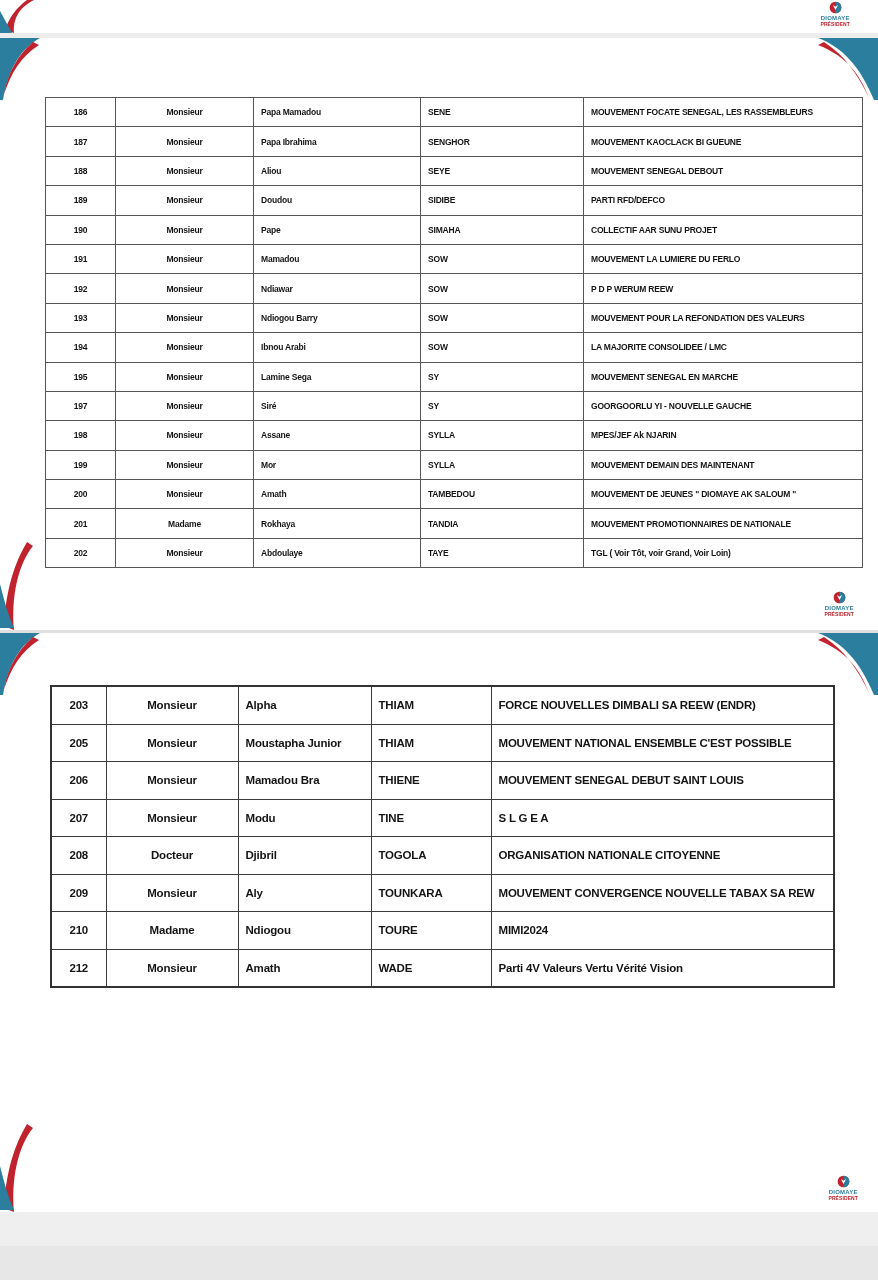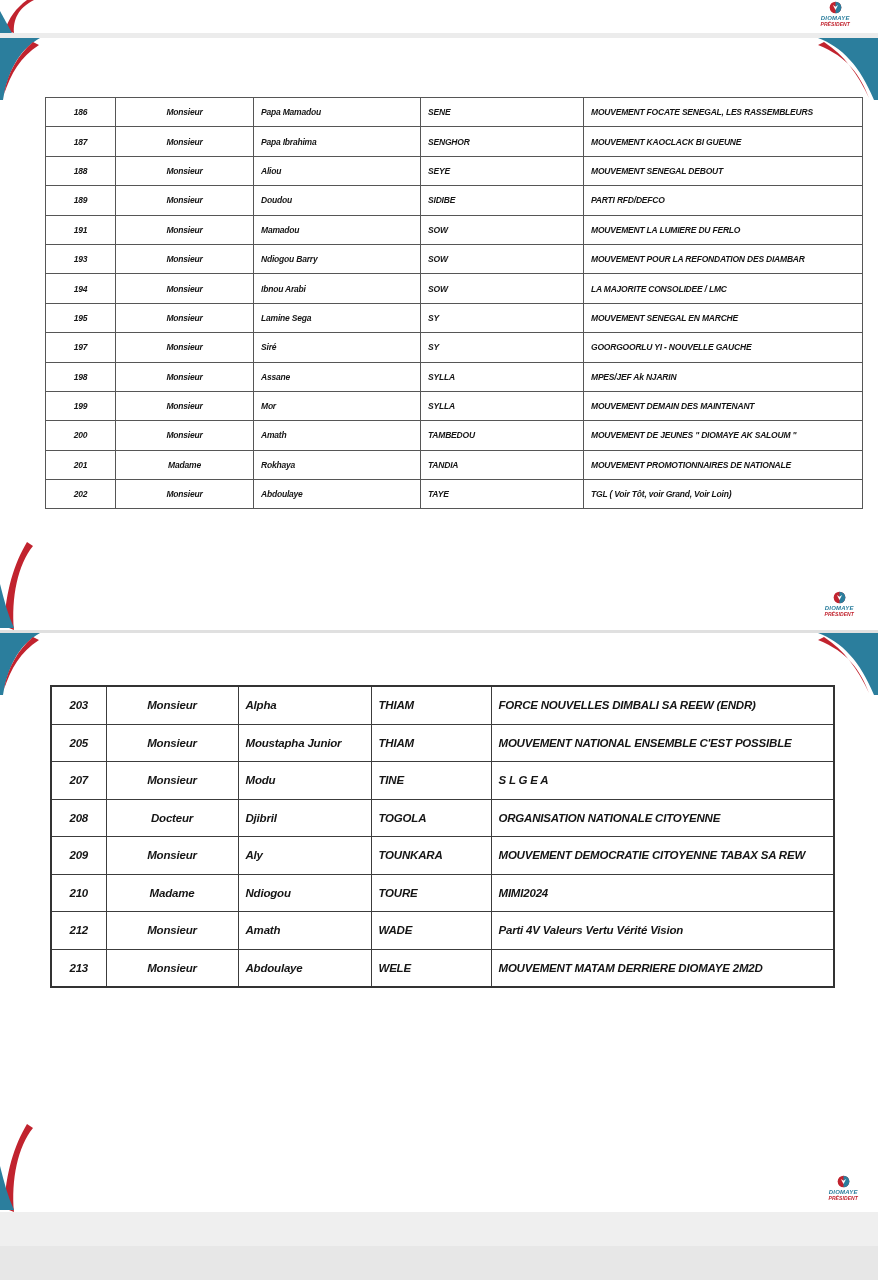--- a/index.html
+++ b/index.html
@@ -10,7 +10,7 @@
   }
   .canvas{position:absolute;inset:0;}
   section.sheet{
-    position:absolute;left:0;width:878px;background:#fff;overflow:hidden;font-style:italic;
+    position:absolute;left:0;width:878px;background:#fff;overflow:hidden;
   }
   #strip{top:0;height:33px;}
   #sep1{position:absolute;top:33px;left:0;width:878px;height:5px;background:#ececec;}

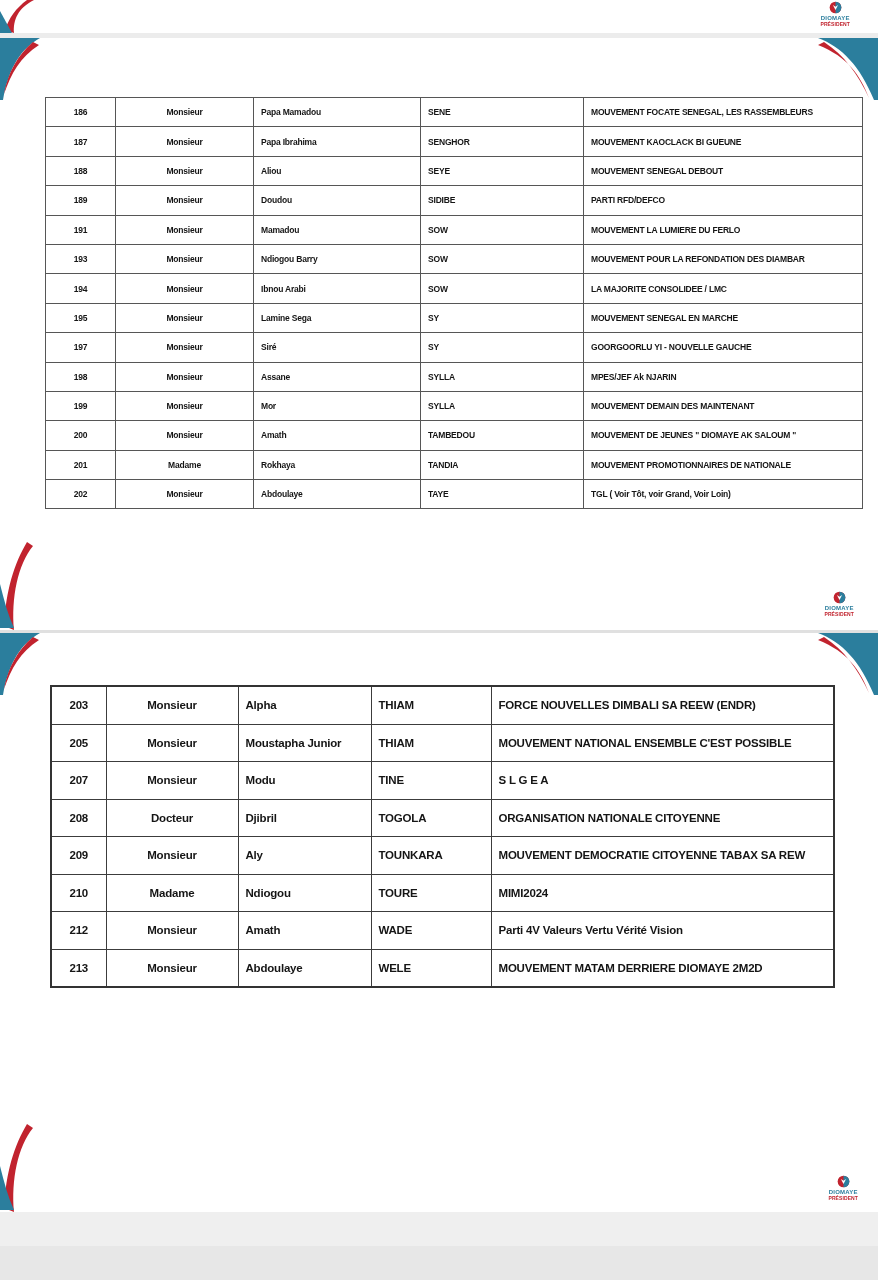--- a/index.html
+++ b/index.html
@@ -123,6 +123,13 @@
             <td class="c4">PARTI RFD/DEFCO</td>
           </tr>
           <tr>
+            <td class="c0">190</td>
+            <td class="c1">Monsieur</td>
+            <td class="c2">Pape</td>
+            <td class="c3">SIMAHA</td>
+            <td class="c4">COLLECTIF AAR SUNU PROJET</td>
+          </tr>
+          <tr>
             <td class="c0">191</td>
             <td class="c1">Monsieur</td>
             <td class="c2">Mamadou</td>

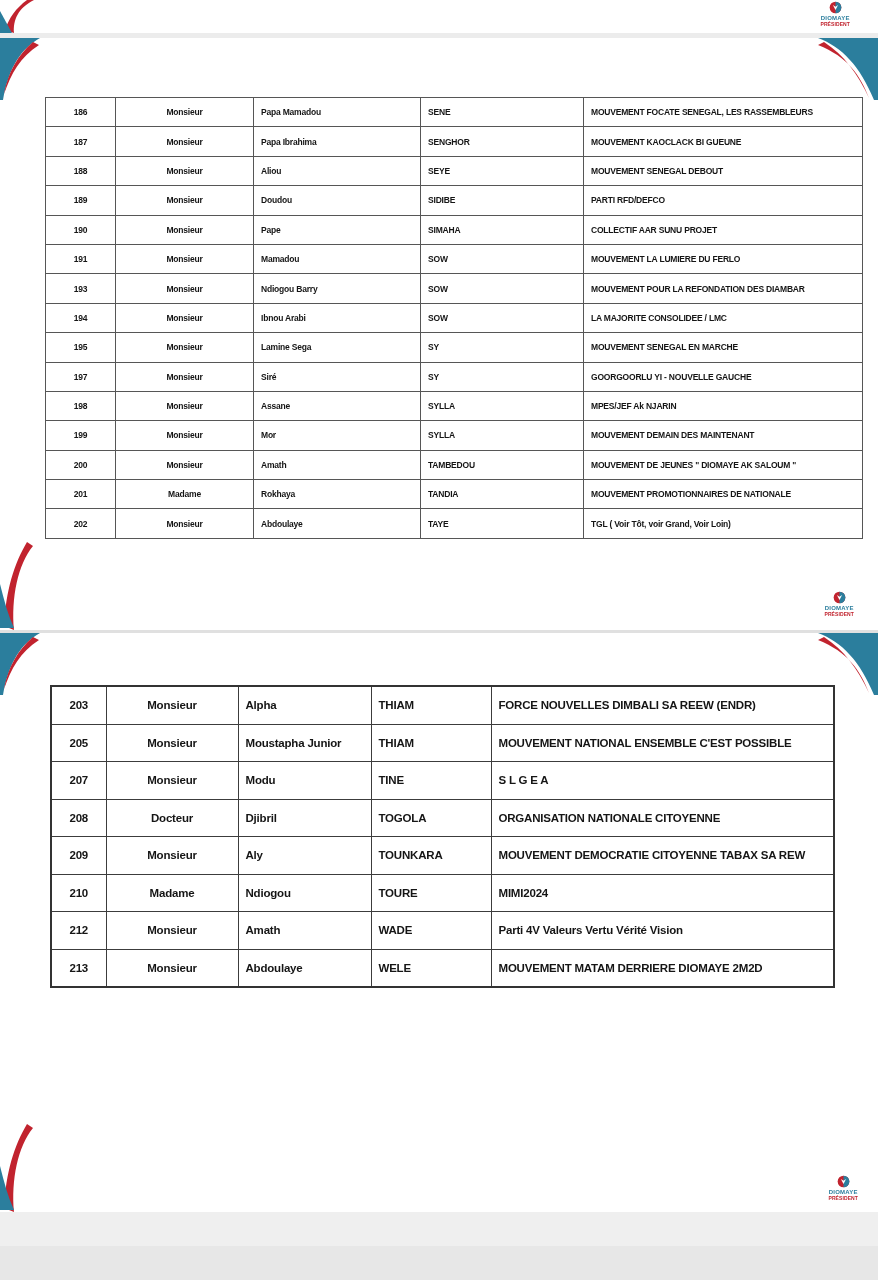--- a/index.html
+++ b/index.html
@@ -137,6 +137,13 @@
             <td class="c4">MOUVEMENT LA LUMIERE DU FERLO</td>
           </tr>
           <tr>
+            <td class="c0">192</td>
+            <td class="c1">Monsieur</td>
+            <td class="c2">Ndiawar</td>
+            <td class="c3">SOW</td>
+            <td class="c4">P D P WERUM REEW</td>
+          </tr>
+          <tr>
             <td class="c0">193</td>
             <td class="c1">Monsieur</td>
             <td class="c2">Ndiogou Barry</td>

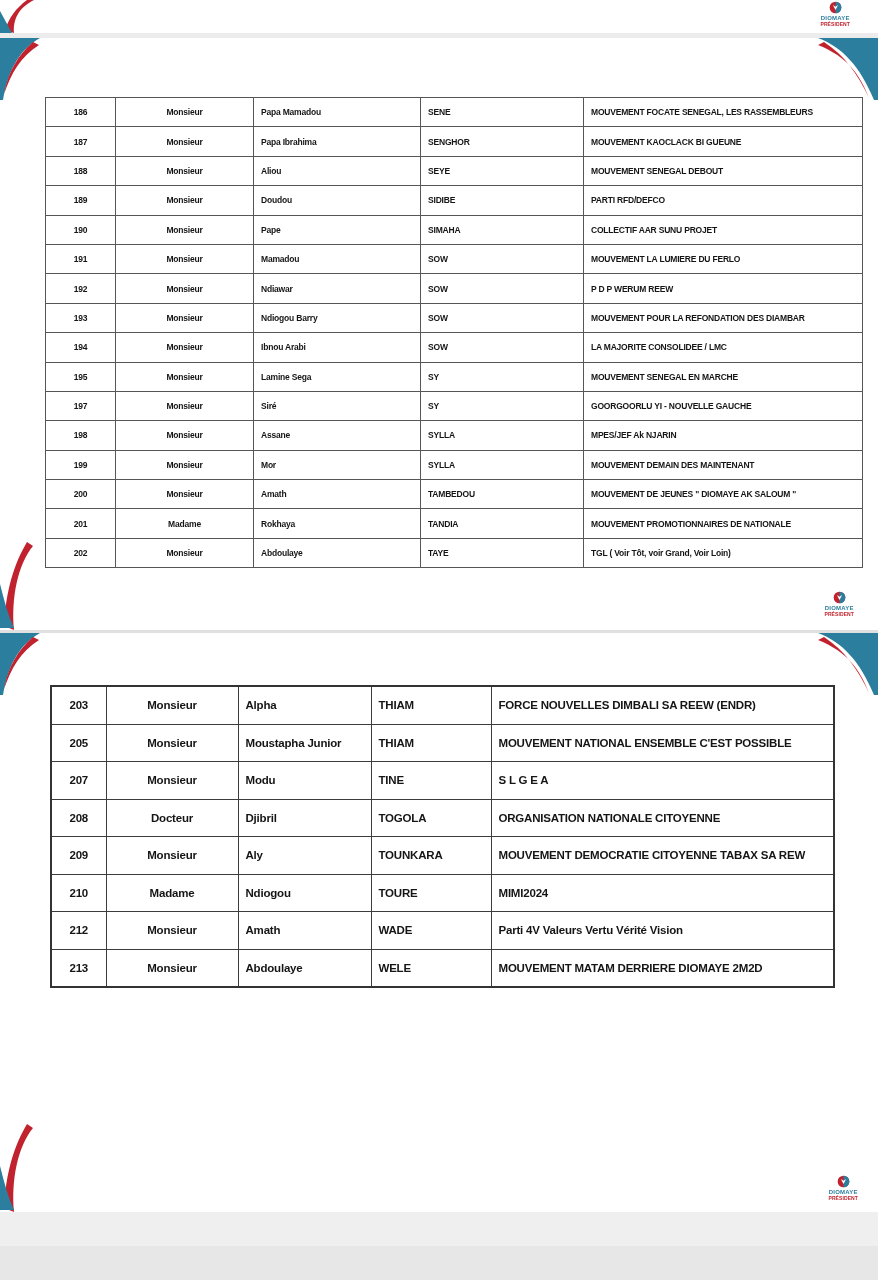--- a/index.html
+++ b/index.html
@@ -148,7 +148,7 @@
             <td class="c1">Monsieur</td>
             <td class="c2">Ndiogou Barry</td>
             <td class="c3">SOW</td>
-            <td class="c4">MOUVEMENT POUR LA REFONDATION DES DIAMBAR</td>
+            <td class="c4">MOUVEMENT POUR LA REFONDATION DES VALEURS</td>
           </tr>
           <tr>
             <td class="c0">194</td>

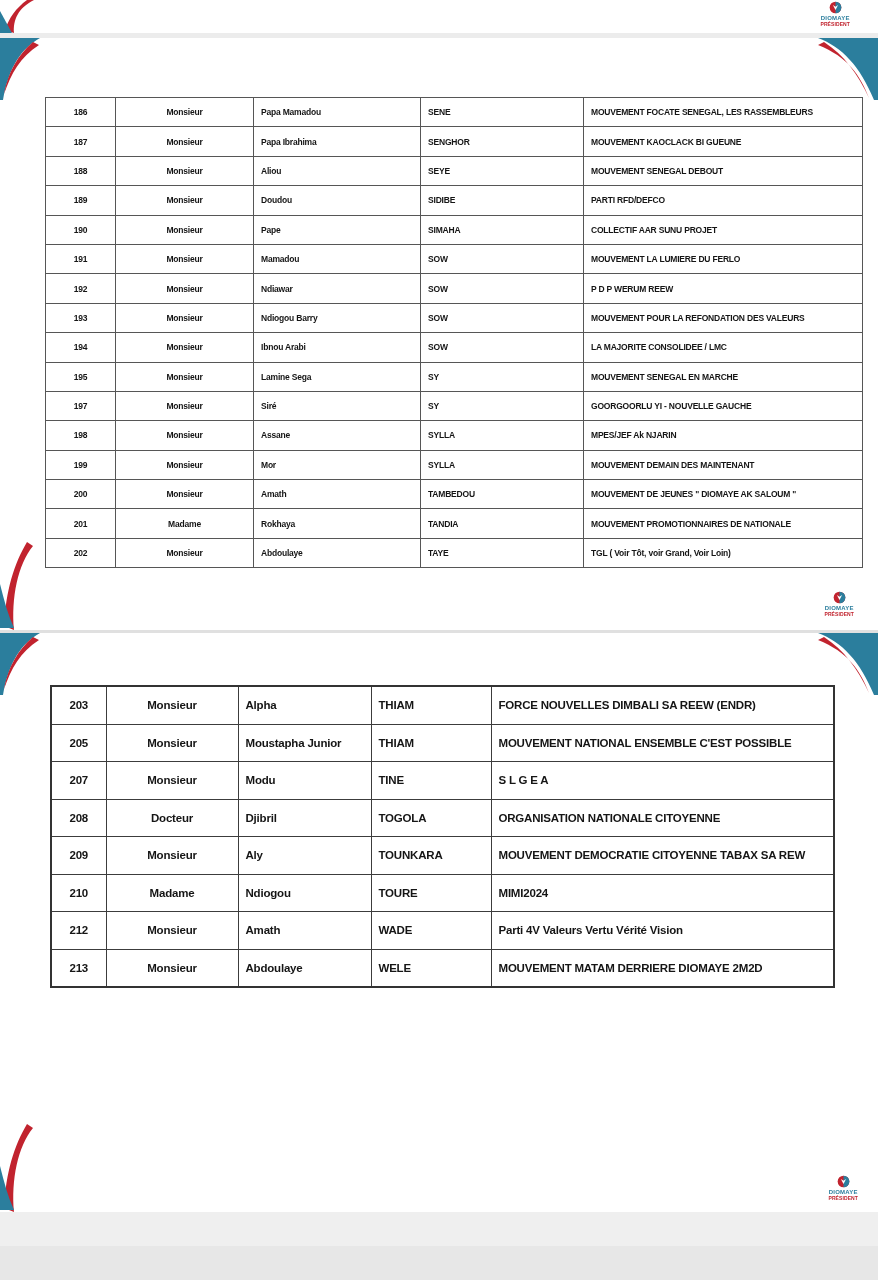--- a/index.html
+++ b/index.html
@@ -258,6 +258,13 @@
             <td class="c4">MOUVEMENT NATIONAL ENSEMBLE C'EST POSSIBLE</td>
           </tr>
           <tr>
+            <td class="c0">206</td>
+            <td class="c1">Monsieur</td>
+            <td class="c2">Mamadou Bra</td>
+            <td class="c3">THIENE</td>
+            <td class="c4">MOUVEMENT SENEGAL DEBUT SAINT LOUIS</td>
+          </tr>
+          <tr>
             <td class="c0">207</td>
             <td class="c1">Monsieur</td>
             <td class="c2">Modu</td>

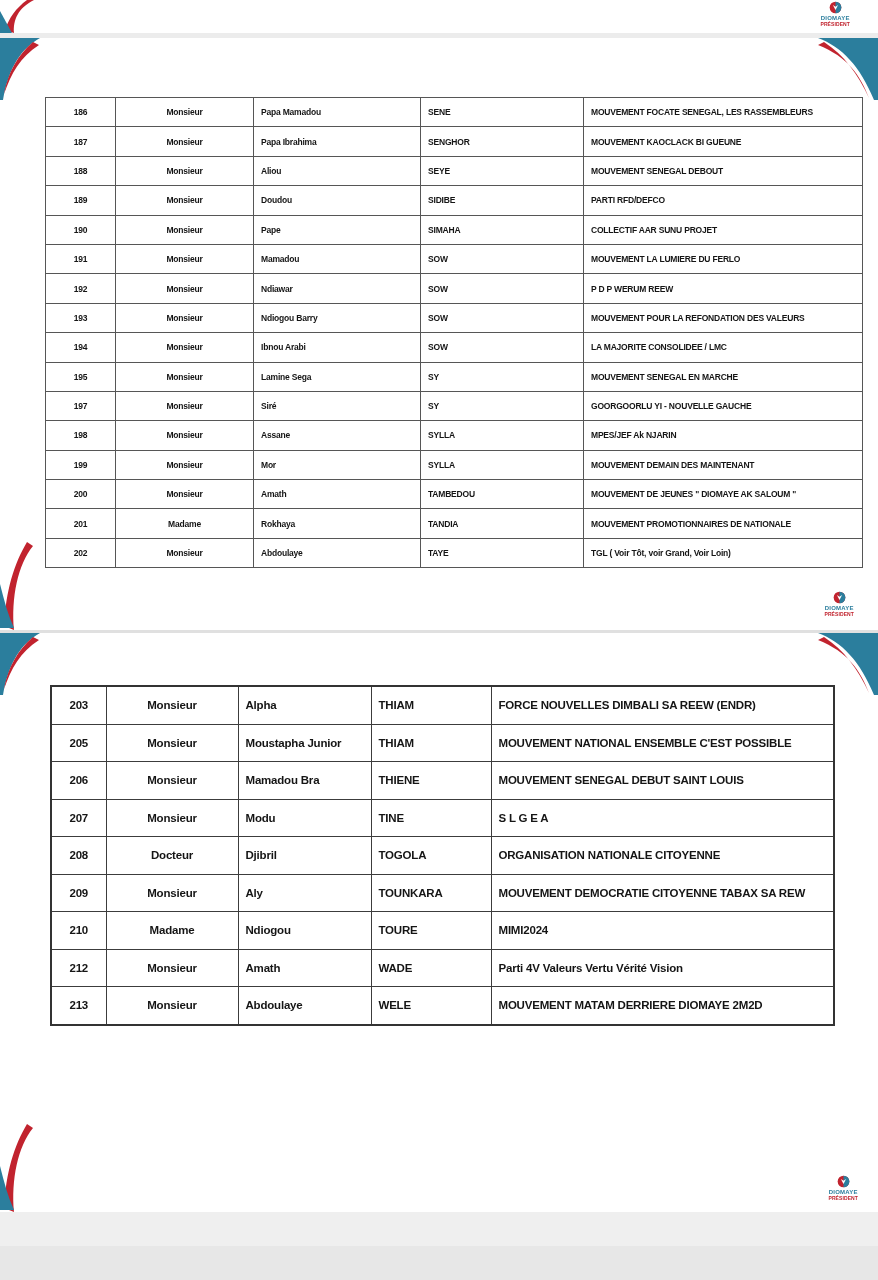--- a/index.html
+++ b/index.html
@@ -283,7 +283,7 @@
             <td class="c1">Monsieur</td>
             <td class="c2">Aly</td>
             <td class="c3">TOUNKARA</td>
-            <td class="c4">MOUVEMENT DEMOCRATIE CITOYENNE TABAX SA REW</td>
+            <td class="c4">MOUVEMENT CONVERGENCE NOUVELLE TABAX SA REW</td>
           </tr>
           <tr>
             <td class="c0">210</td>

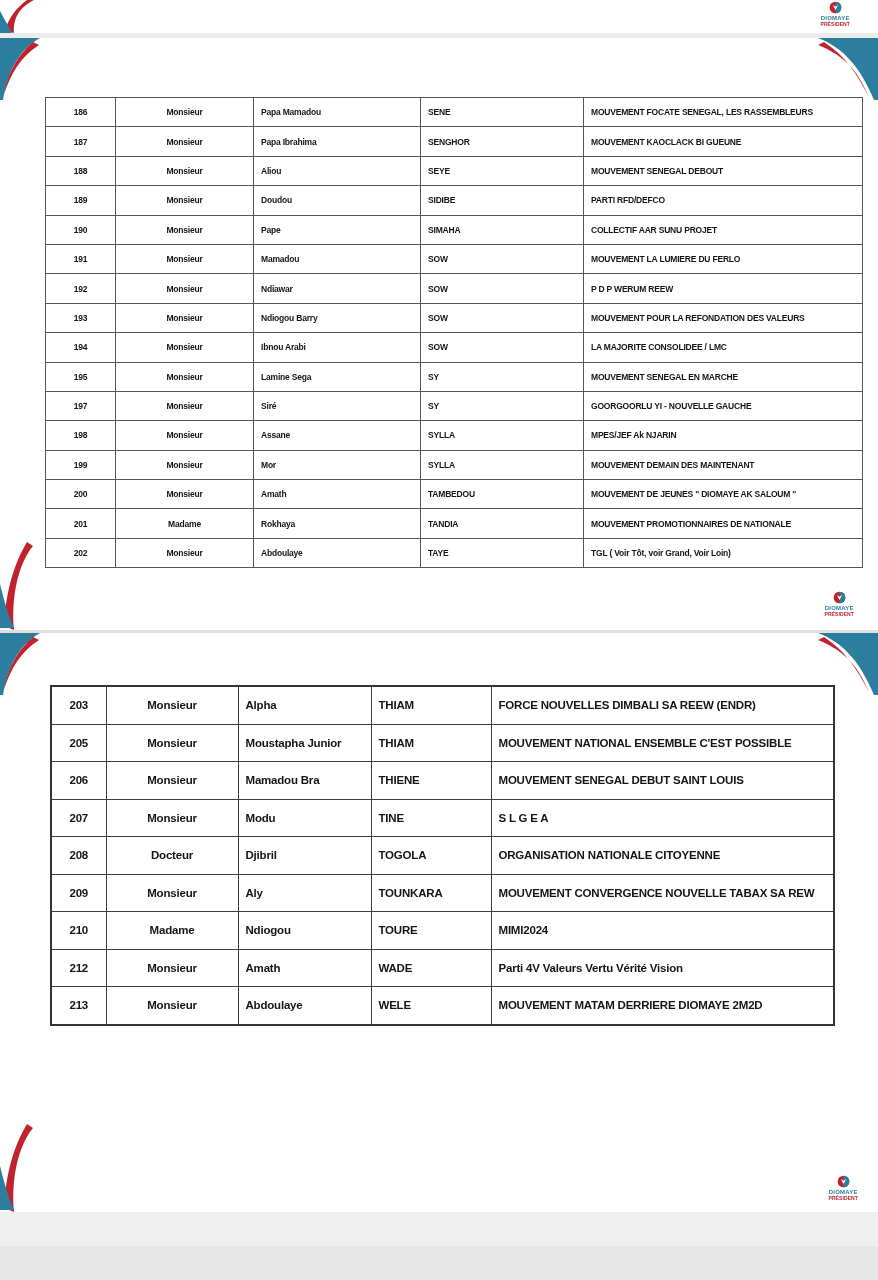--- a/index.html
+++ b/index.html
@@ -299,13 +299,6 @@
             <td class="c3">WADE</td>
             <td class="c4">Parti 4V Valeurs Vertu Vérité Vision</td>
           </tr>
-          <tr>
-            <td class="c0">213</td>
-            <td class="c1">Monsieur</td>
-            <td class="c2">Abdoulaye</td>
-            <td class="c3">WELE</td>
-            <td class="c4">MOUVEMENT MATAM DERRIERE DIOMAYE 2M2D</td>
-          </tr>
         </tbody>
     </table>
     <div class="logo">

